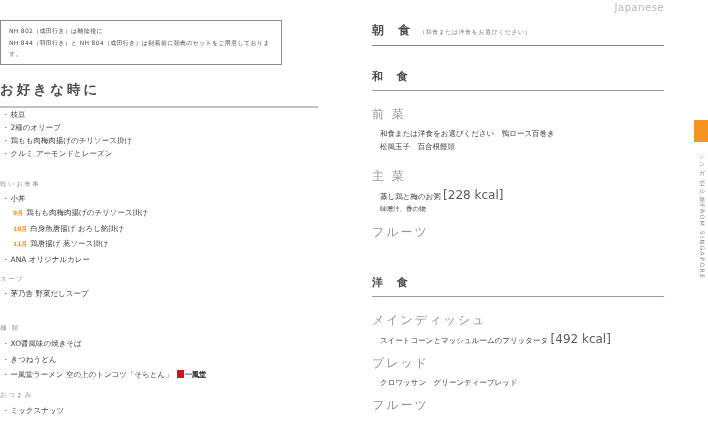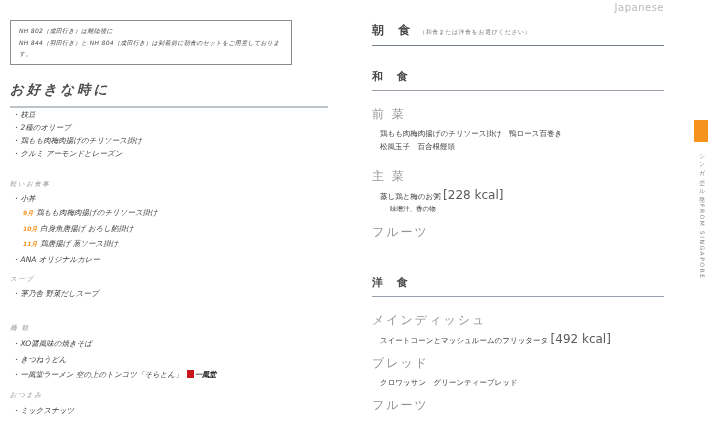--- a/index.html
+++ b/index.html
@@ -10,7 +10,7 @@
     color:#3c3c3c;
   }
   
-  .left-col{position:absolute;left:10px;top:20px;width:320px;font-style:italic;}
+  .left-col{position:absolute;left:0;top:20px;width:320px;}
   .notice-box{
     border:1px solid #8c8c8c;width:264px;padding:4px 8px;
     font-size:6px;line-height:1.95;color:#4a4a4a;letter-spacing:.3px;

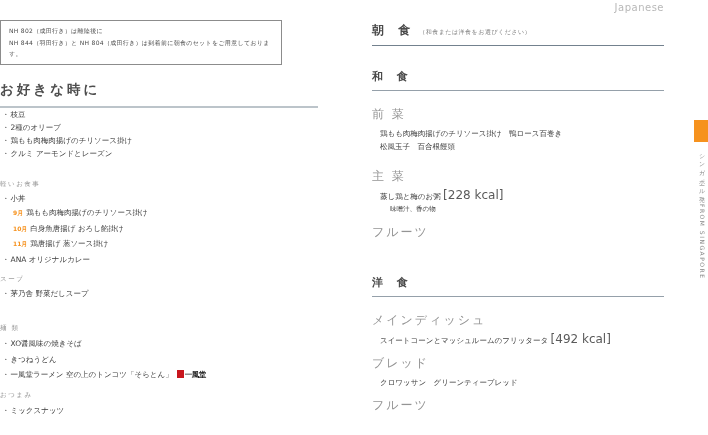--- a/index.html
+++ b/index.html
@@ -107,7 +107,7 @@
   <div class="course-title">和 食</div>
 
   <div class="r-label">前 菜</div>
-  <div class="dish">鶏もも肉梅肉揚げのチリソース掛け　鴨ロース百巻き</div>
+  <div class="dish">和食または洋食をお選びください　鴨ロース百巻き</div>
   <div class="dish">松風玉子　百合根饅頭</div>
 
   <div class="r-label">主 菜</div>

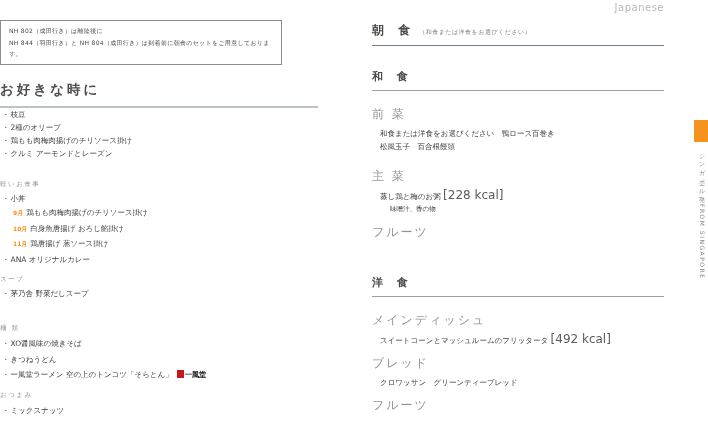--- a/index.html
+++ b/index.html
@@ -43,7 +43,7 @@
   .r-label{font-size:12px;color:#949494;letter-spacing:2px;margin-top:15px;margin-bottom:4px;}
   .dish{font-size:7.5px;color:#3c3c3c;line-height:13px;padding-left:8px;}
   .kcal{font-size:12px;color:#5a5a5a;}
-  .side-note{font-size:6.5px;color:#3c3c3c;line-height:13px;padding-left:8px;margin-left:10px;}
+  .side-note{font-size:6.5px;color:#3c3c3c;line-height:13px;padding-left:8px;}
   .mt8{margin-top:8px;} .mt14{margin-top:24px;} .mt20{margin-top:20px;} .mt34{margin-top:34px;}
   
   .side-tab-square{position:absolute;right:0;top:120px;width:14px;height:22px;background:#f6921e;}

